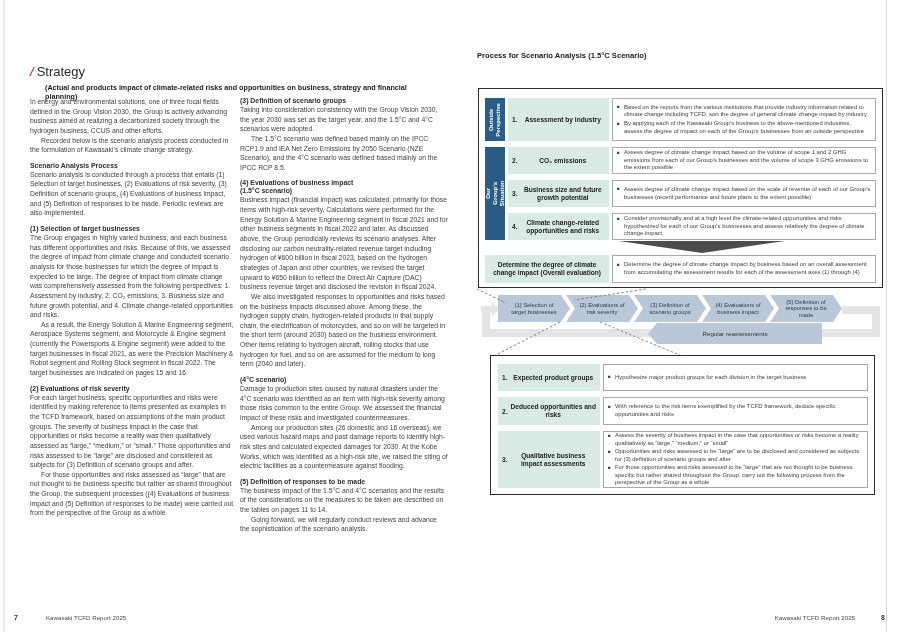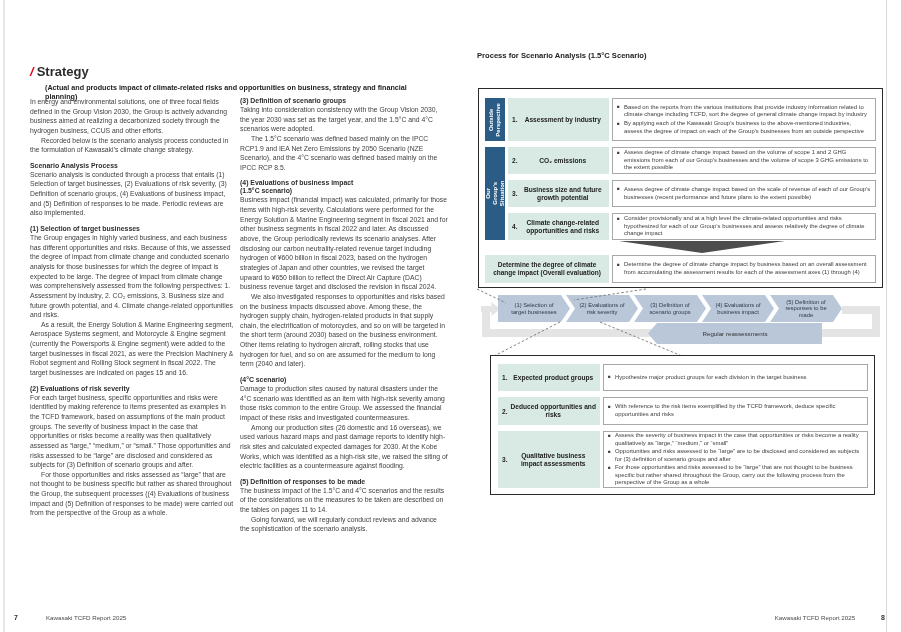--- a/index.html
+++ b/index.html
@@ -12,7 +12,7 @@
   #edge-right{left:886px;background:#d8d8d8;width:1px;}
 
   
-  #lp-title-row{position:absolute;left:30px;top:64px;font-size:13px;font-weight:bold;color:#2b2b2b;}
+  #lp-title-row{position:absolute;left:30px;top:64px;font-size:13px;font-weight:normal;color:#2b2b2b;}
   #lp-title-row .slash{color:#e60012;margin-right:3px;font-style:italic;}
   #lp-subtitle{position:absolute;left:45px;top:83px;width:392px;font-size:7.2px;font-weight:bold;color:#222;}
   .col{position:absolute;top:97px;}

